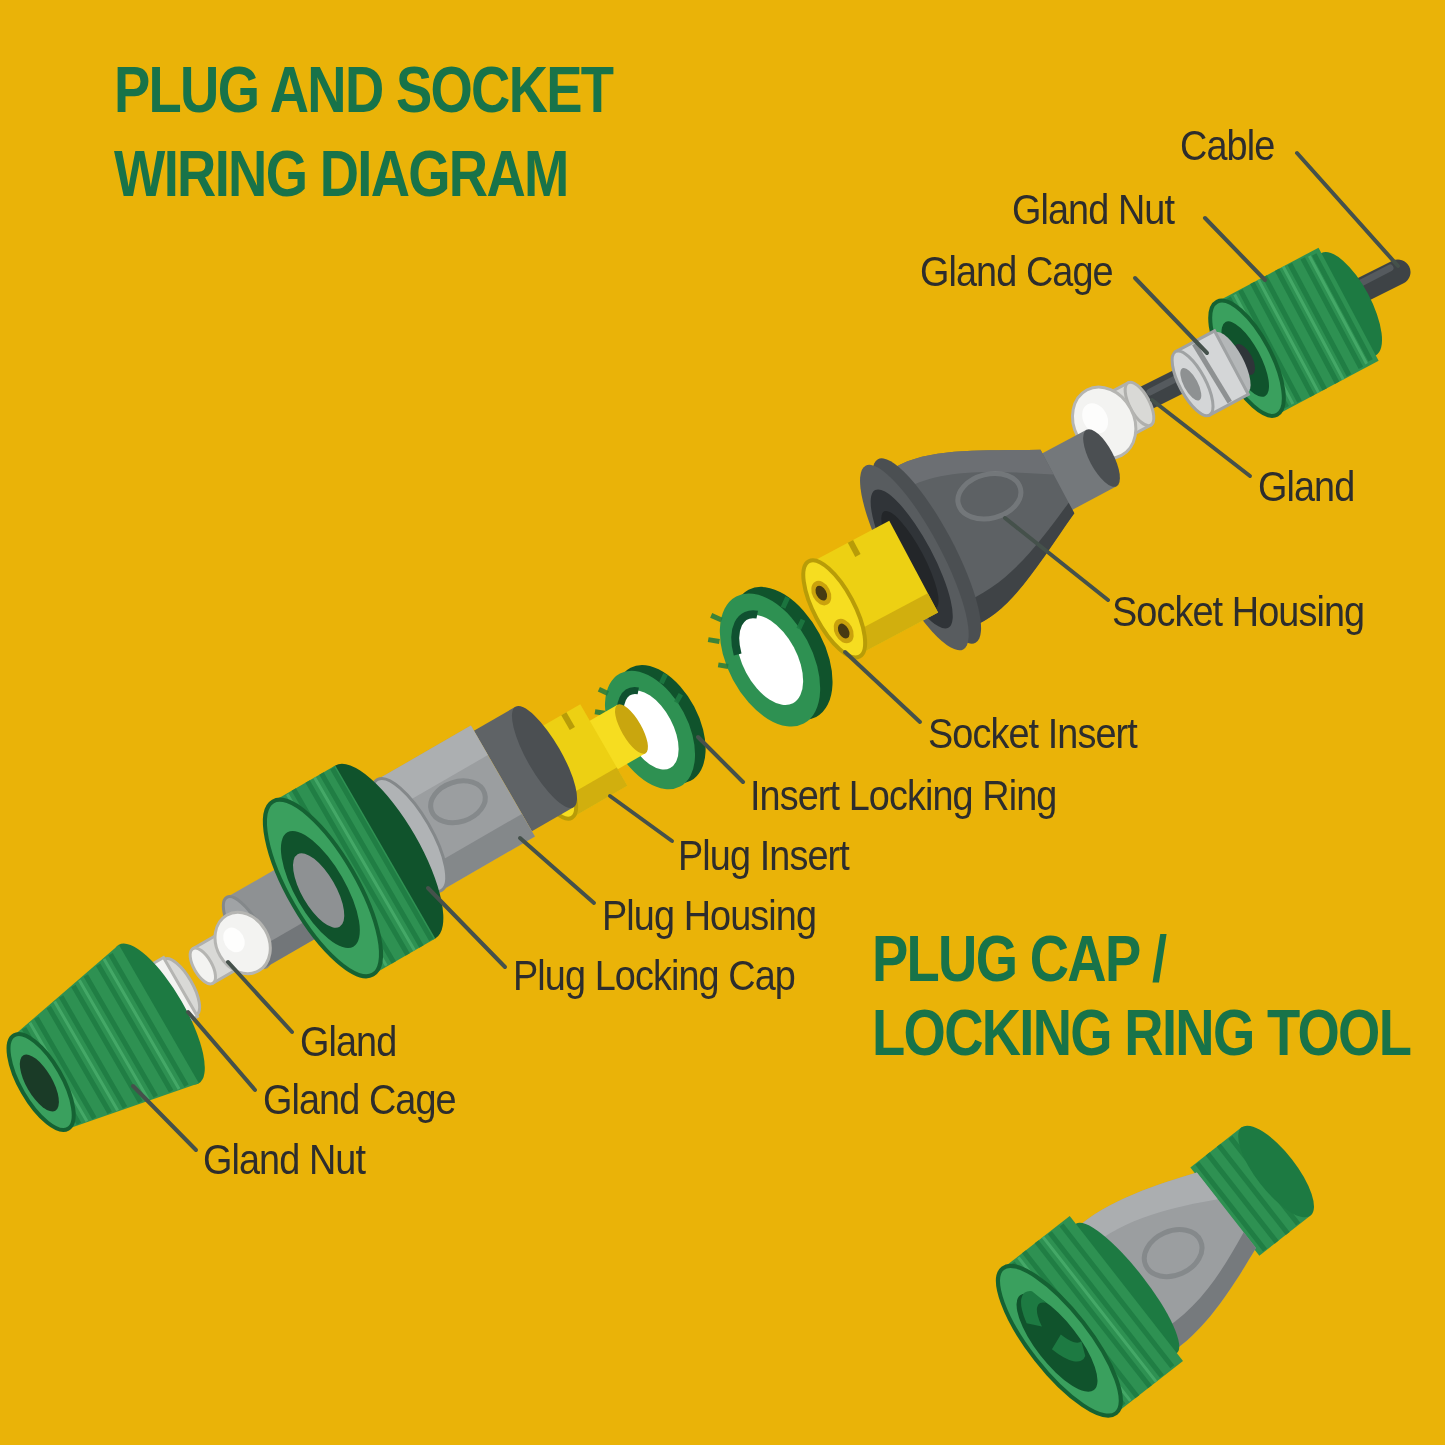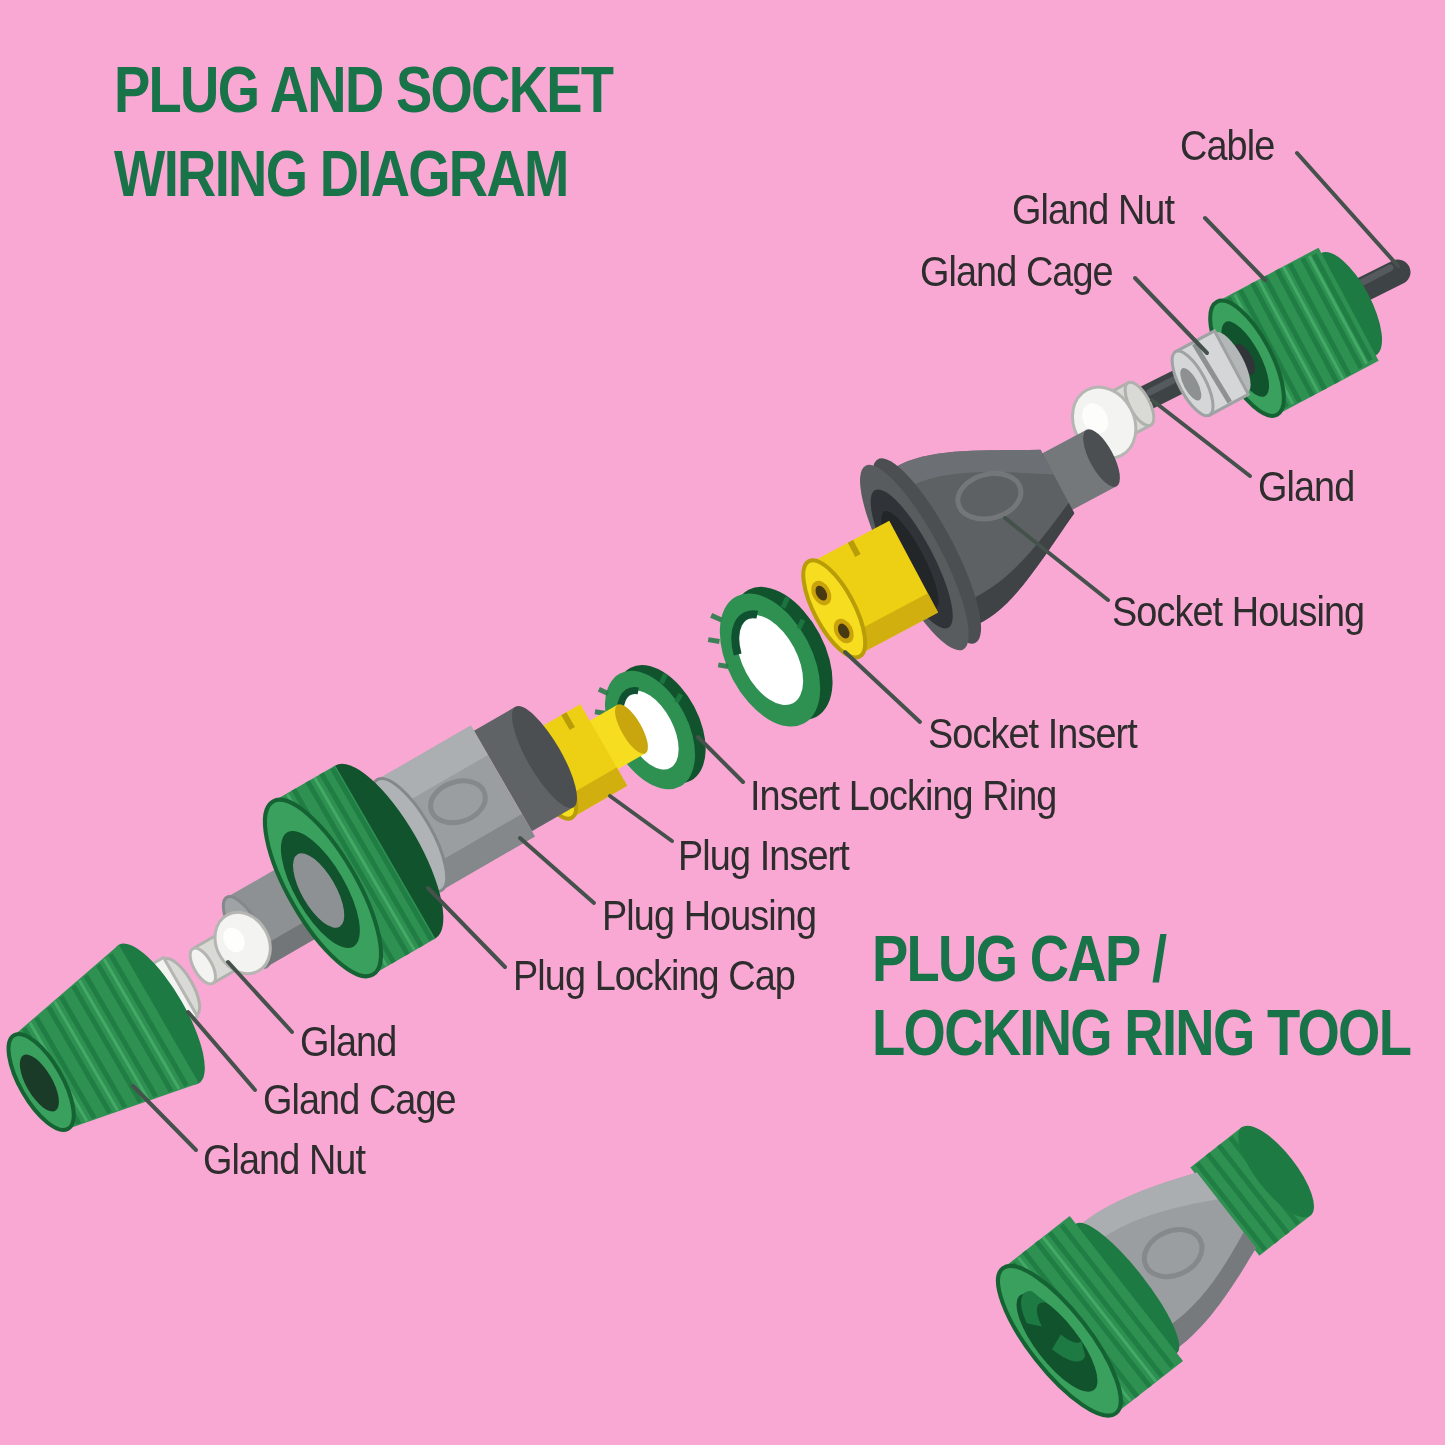--- a/index.html
+++ b/index.html
@@ -3,7 +3,7 @@
 <meta charset="utf-8">
 <style>
   html,body{margin:0;padding:0;background:#ffffff;}
-  #stage{position:relative;width:1445px;height:1445px;background:#f9a8d4;overflow:hidden;
+  #stage{position:relative;width:1445px;height:1445px;background:#eab308;overflow:hidden;
          font-family:"Liberation Sans", sans-serif;}
   .heading{position:absolute;font-weight:700;font-size:64px;line-height:84px;
            letter-spacing:-2px;color:var(--c-heading_green);transform:scaleX(0.85);

